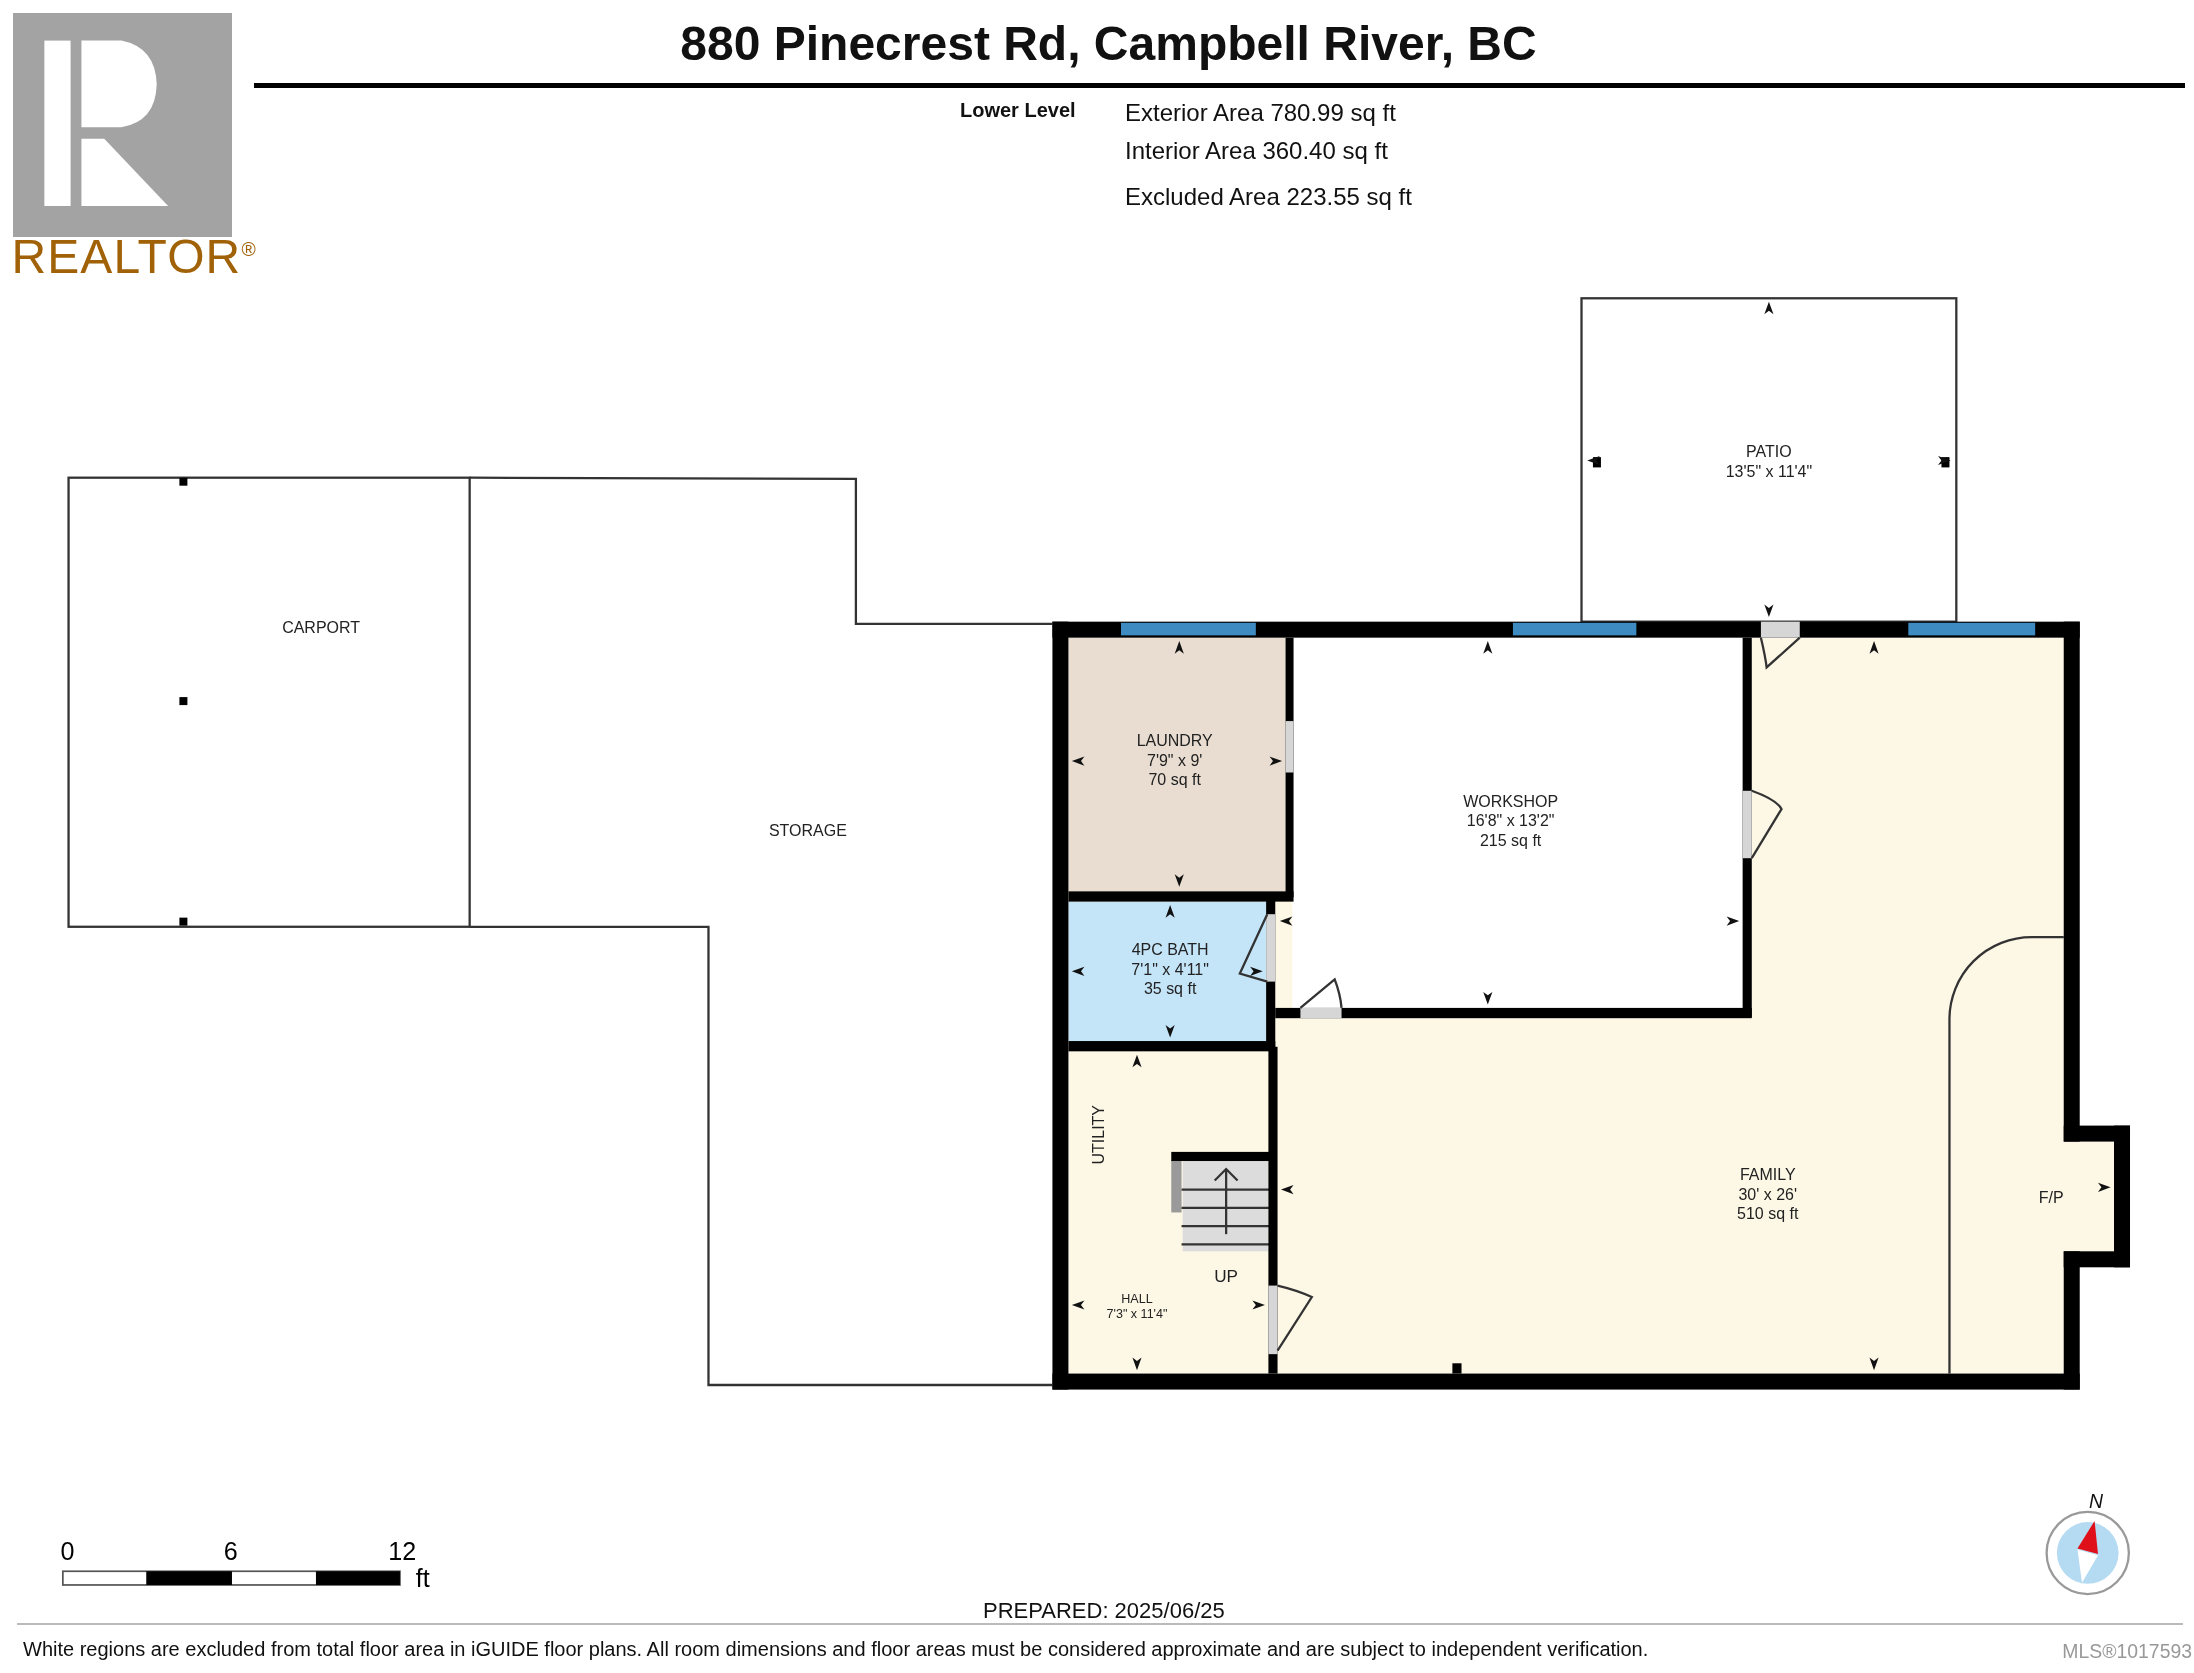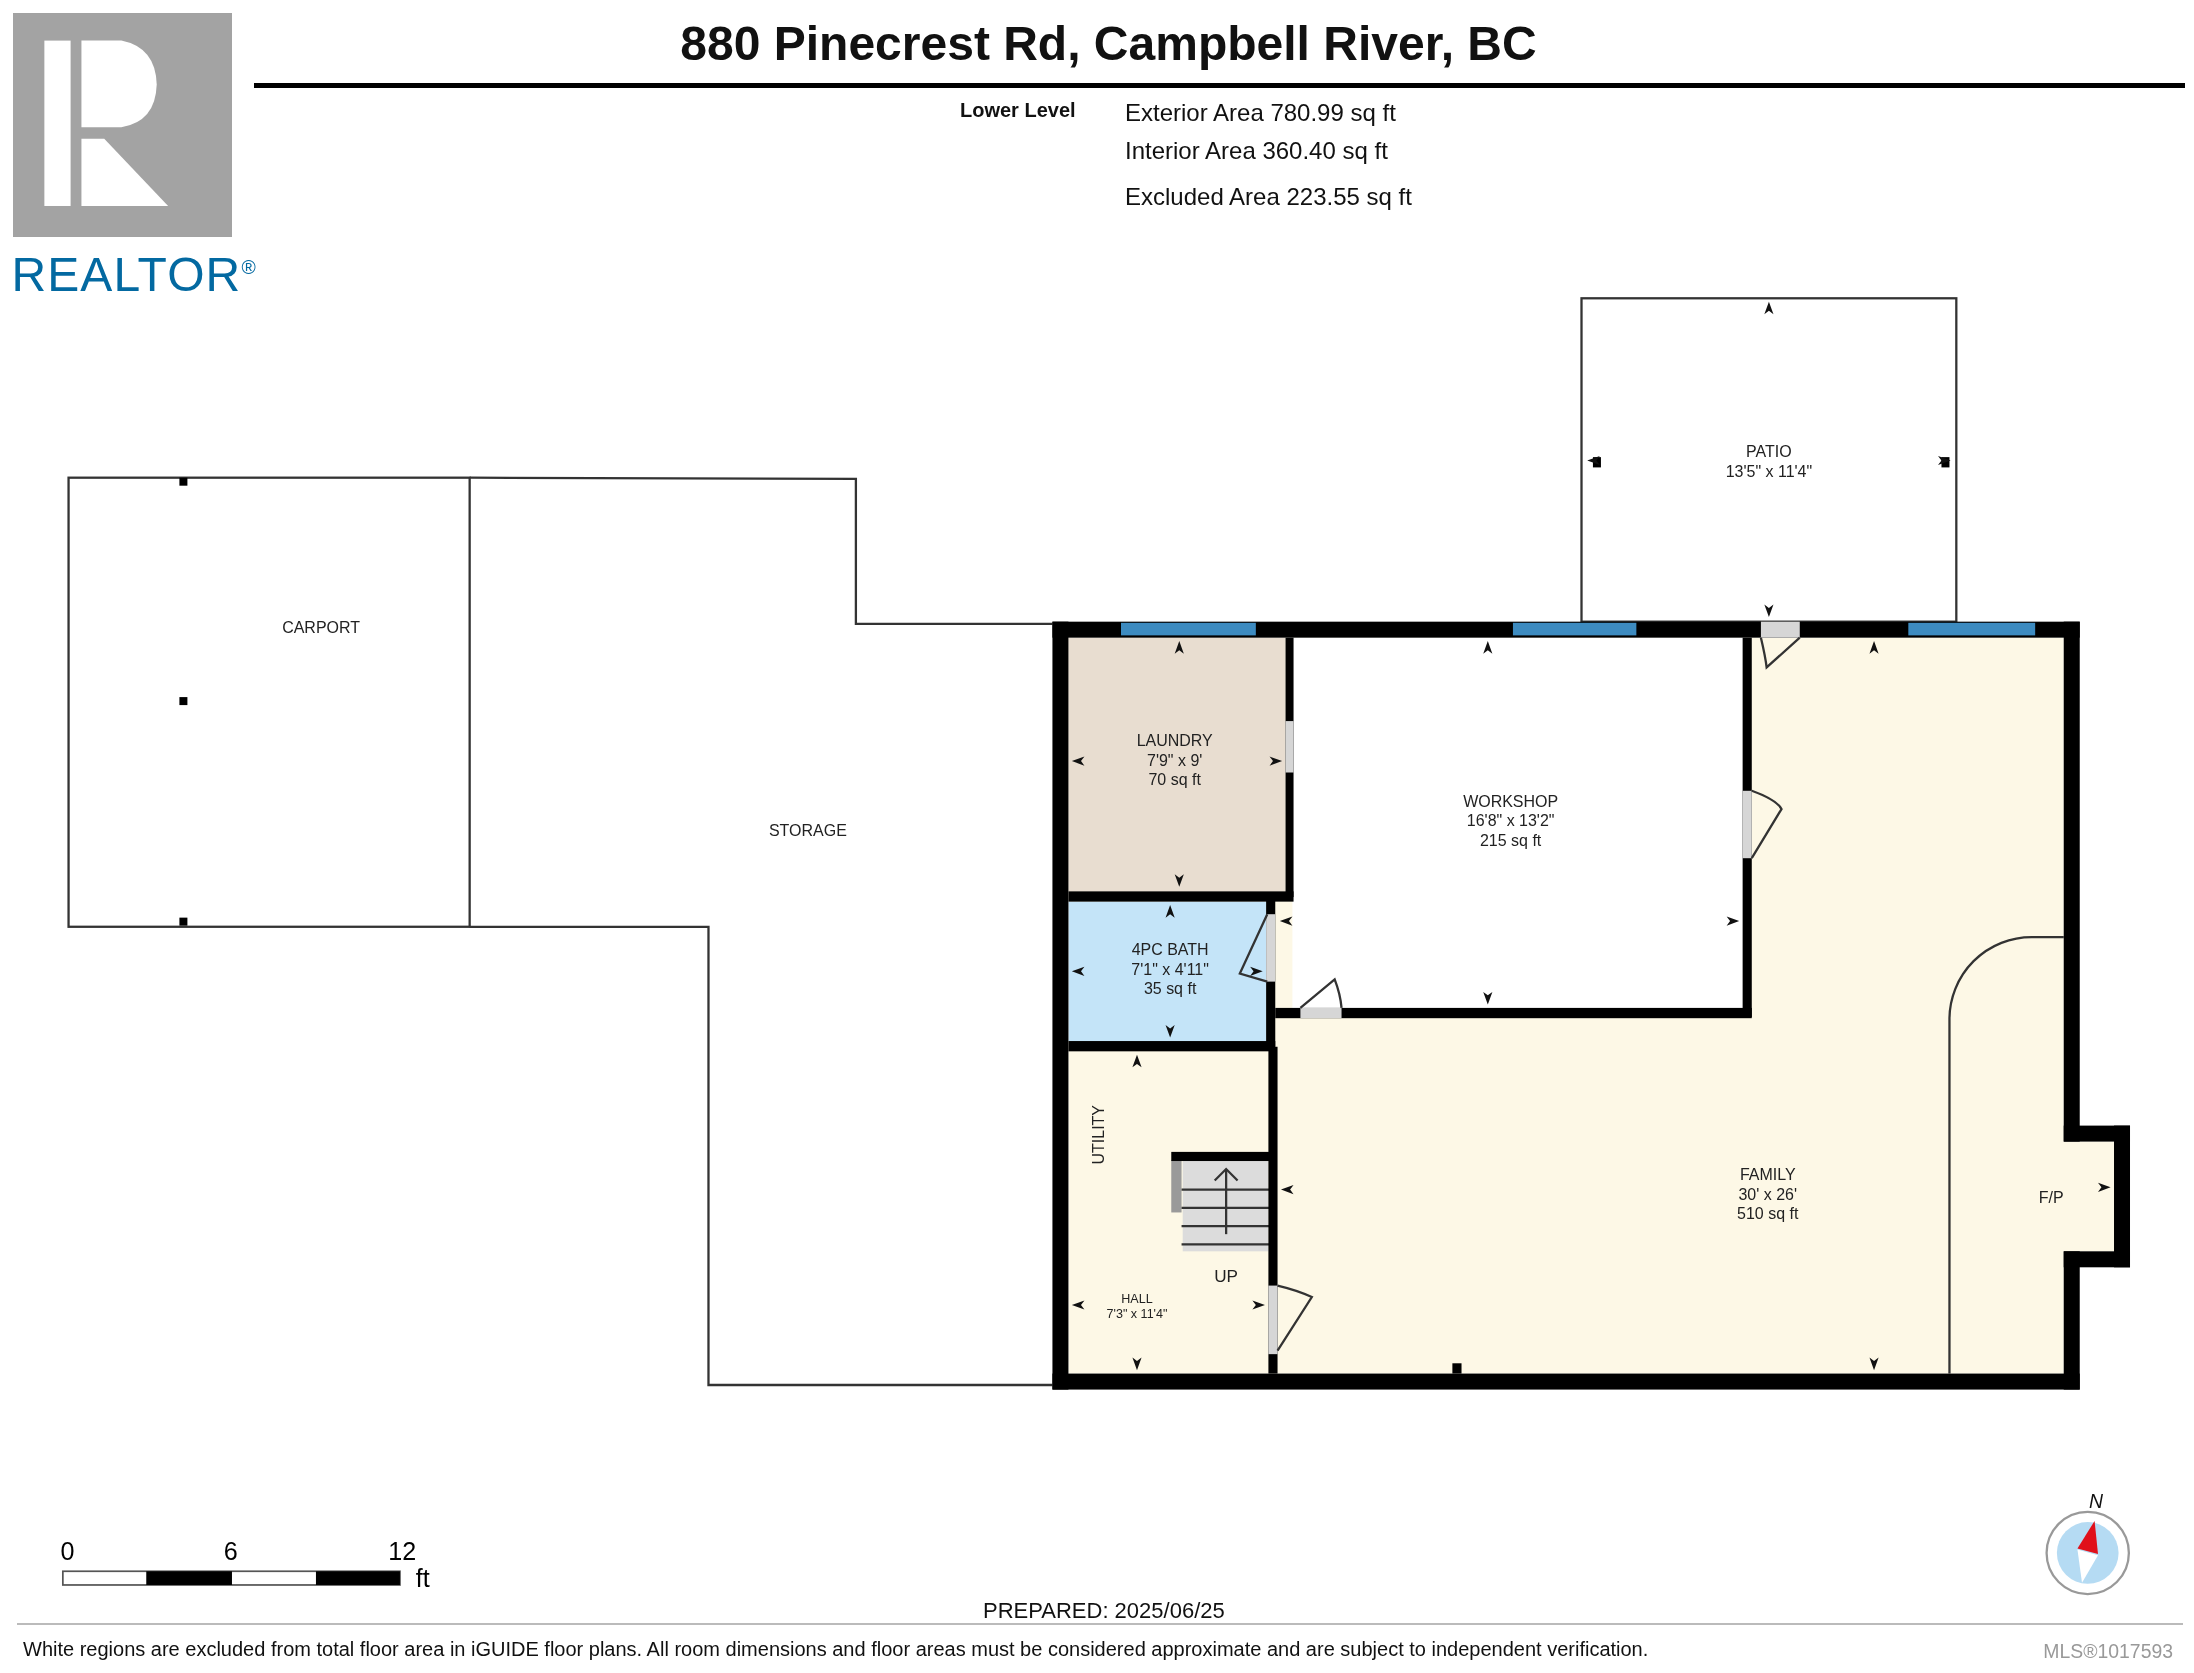--- a/index.html
+++ b/index.html
@@ -6,7 +6,7 @@
   body { width: 2194px; height: 1673px; position: relative; overflow: hidden; font-family: "Liberation Sans", sans-serif; color: #111; }
   .abs { position: absolute; }
   .logo-box { left: 12.6px; top: 12.6px; width: 219px; height: 224px; background: #a3a3a3; }
-  .logo-text { left: 11.4px; top: 247px; font-size: 48px; color: #0369a1; letter-spacing: 1.1px; font-weight: 400; }
+  .logo-text { left: 11.4px; top: 229px; font-size: 48px; color: #a16207; letter-spacing: 1.1px; font-weight: 400; }
   .logo-reg { font-size: 19.4px; vertical-align: super; }
   .title { left: 0; width: 2194px; top: 16px; text-align: center; font-size: 48px; font-weight: 700; padding-left: 23px; box-sizing: border-box; }
   .title-rule { left: 254px; top: 83px; width: 1931px; height: 4.6px; background: #000; }

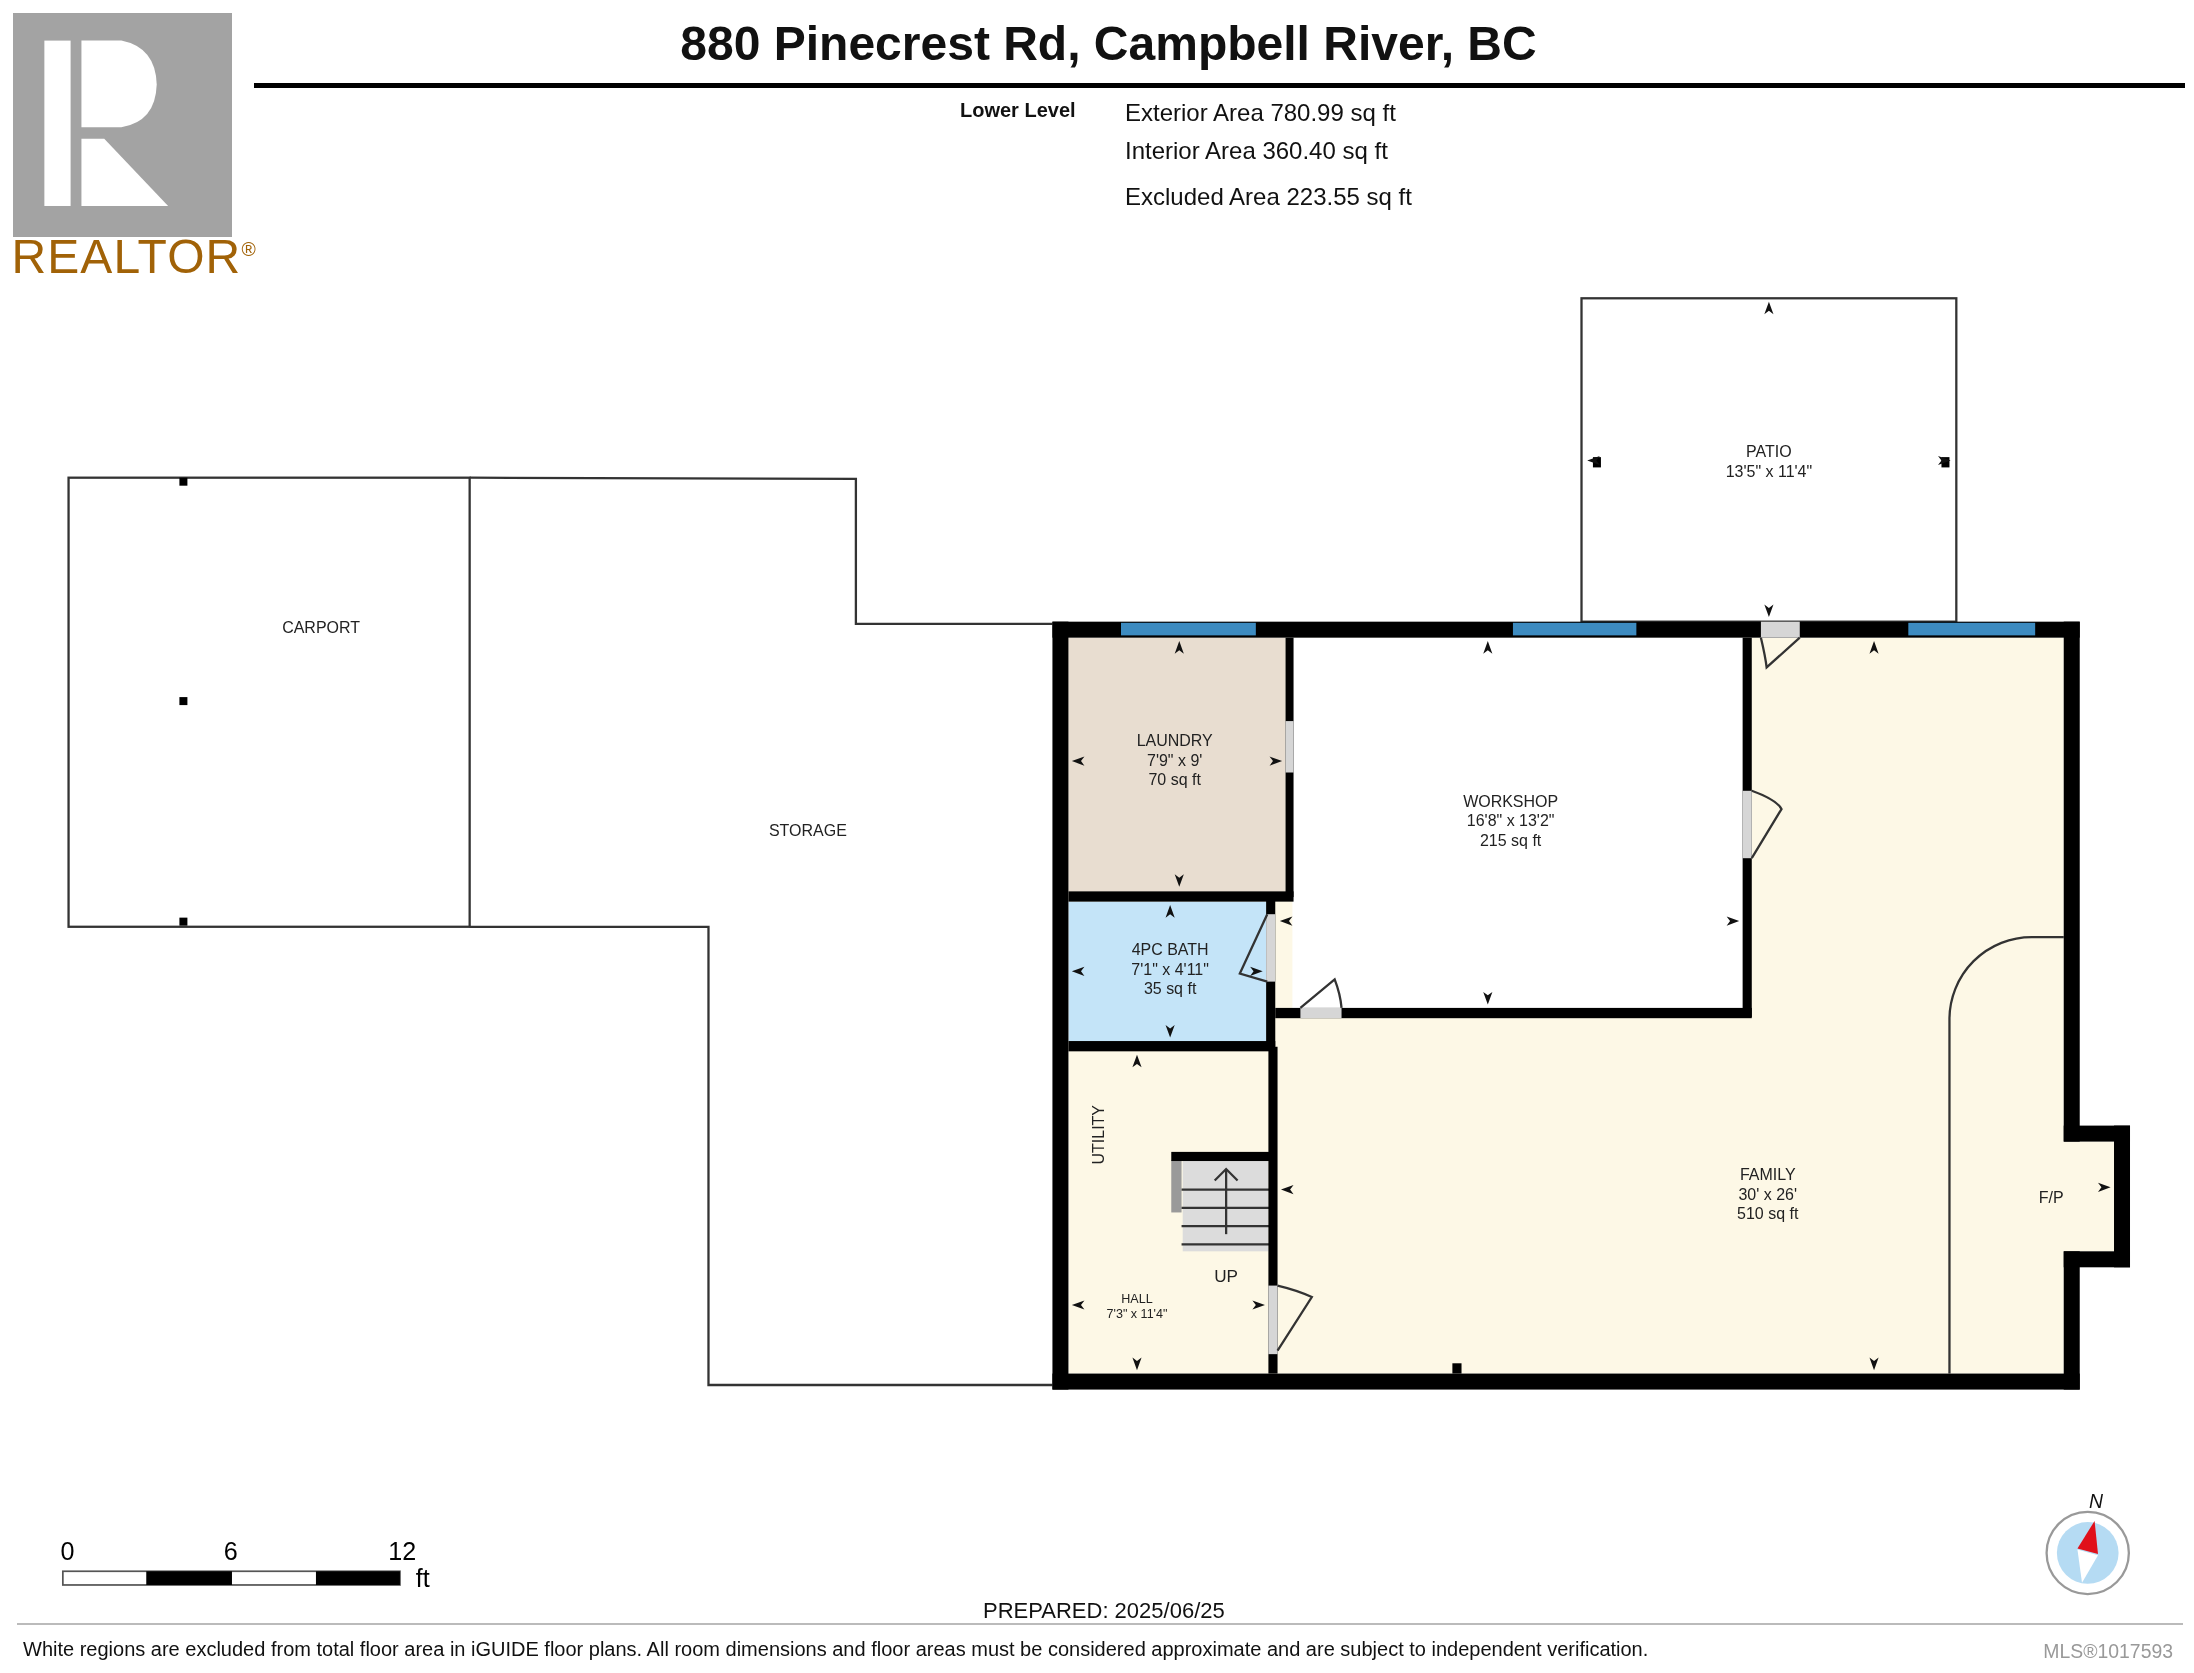--- a/index.html
+++ b/index.html
@@ -17,7 +17,7 @@
   .prepared { left: 983px; top: 1559px; font-size: 22px; margin-top: 39px; }
   .footer-rule { left: 17px; top: 1623px; width: 2166px; height: 2.3px; background: #bbb; }
   .footer-text { left: 23px; top: 1638px; font-size: 20px; }
-  .mls { right: 21px; top: 1640px; font-size: 19.4px; color: #999; }
+  .mls { right: 2px; top: 1640px; font-size: 19.4px; color: #999; }
   .compass-n { left: 2089px; top: 1490px; font-size: 19.4px; font-style: italic; }
 </style>
 </head>

